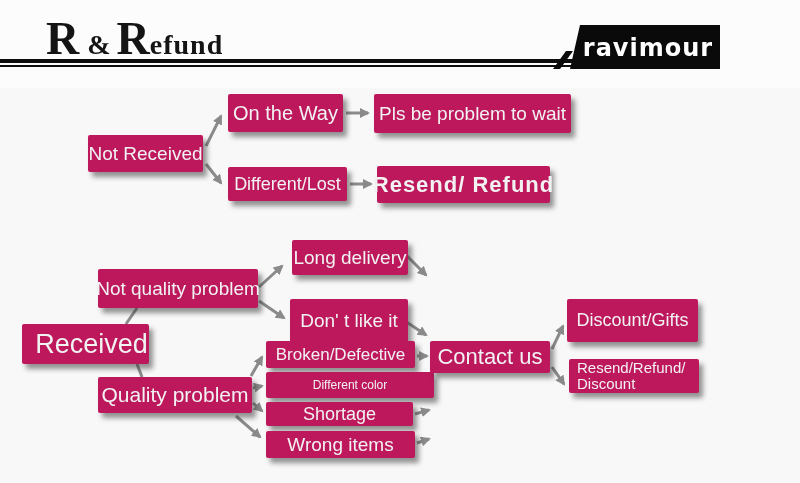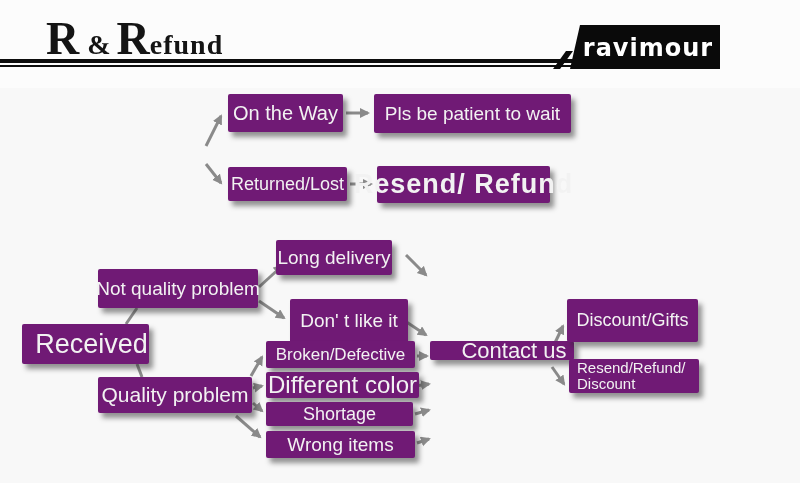--- a/index.html
+++ b/index.html
@@ -28,7 +28,7 @@
   
   .node{
     position:absolute;z-index:3;
-    background:#701a75;color:#f2f2f2;
+    background:#be185d;color:#f2f2f2;
     display:flex;align-items:center;justify-content:center;
     box-shadow:4px 5px 5px rgba(45,45,45,.5);
     border-radius:2px;white-space:nowrap;line-height:1.05;

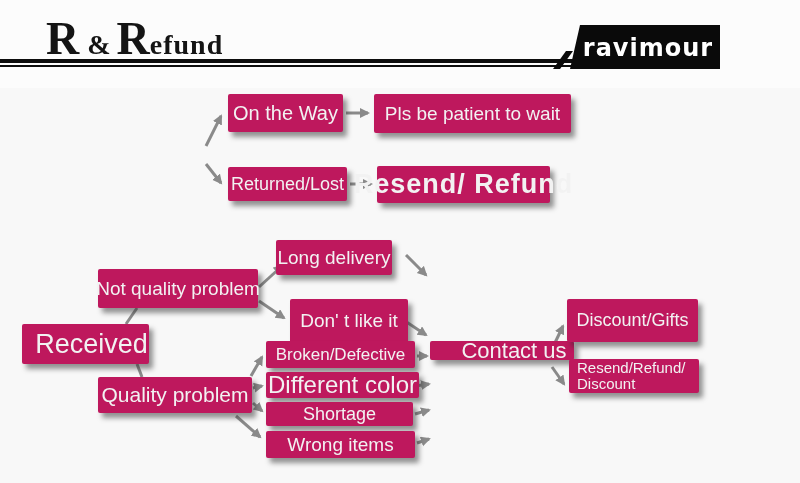--- a/index.html
+++ b/index.html
@@ -91,7 +91,7 @@
 
   <div class="node" style="left:228px;top:94px;width:115px;height:38px;font-size:20px;">On the Way</div>
 
-  <div class="node" style="left:374px;top:94px;width:197px;height:39px;font-size:19px;">Pls be patient to wait</div>
+  <div class="node" style="left:374px;top:94px;width:197px;height:39px;font-size:19px;">Pls be problem to wait</div>
 
   <div class="node" style="left:228px;top:167px;width:119px;height:34px;font-size:18px;">Returned/Lost</div>
 

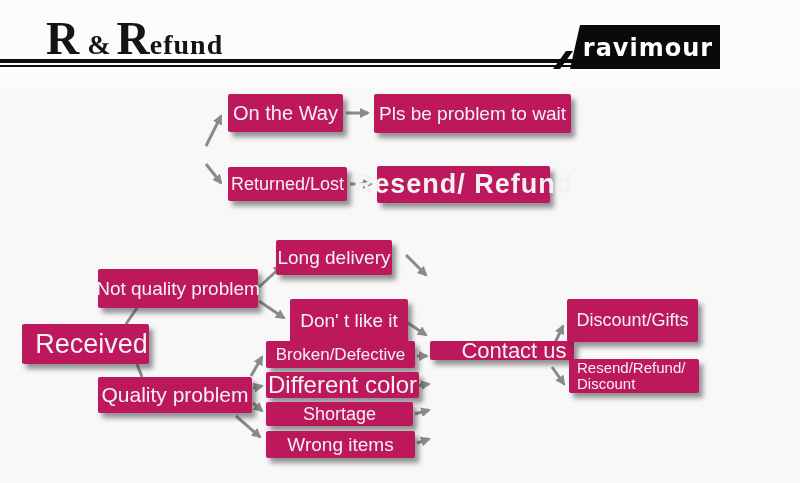--- a/index.html
+++ b/index.html
@@ -88,6 +88,7 @@
     </g>
   </svg>
 
+  <div class="node" style="left:88px;top:135px;width:115px;height:37px;font-size:19px;">Not Received</div>
 
   <div class="node" style="left:228px;top:94px;width:115px;height:38px;font-size:20px;">On the Way</div>
 

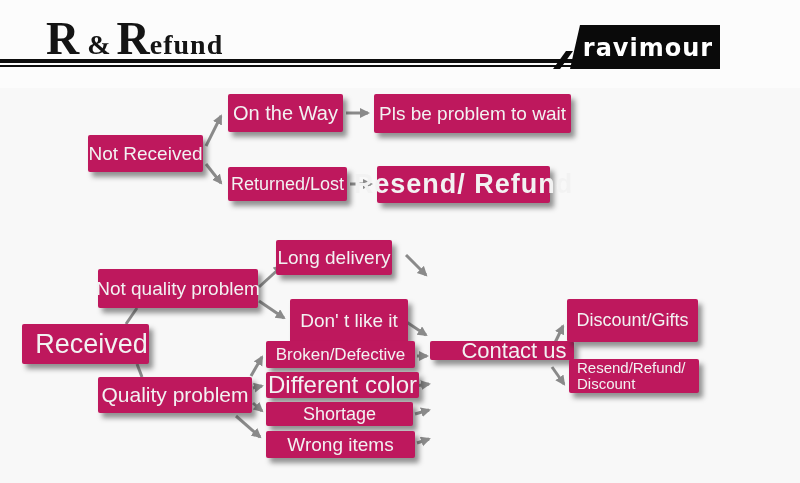--- a/index.html
+++ b/index.html
@@ -94,7 +94,7 @@
 
   <div class="node" style="left:374px;top:94px;width:197px;height:39px;font-size:19px;">Pls be problem to wait</div>
 
-  <div class="node" style="left:228px;top:167px;width:119px;height:34px;font-size:18px;">Returned/Lost</div>
+  <div class="node" style="left:228px;top:167px;width:119px;height:34px;font-size:18px;">Different/Lost</div>
 
   <div class="node" style="left:377px;top:166px;width:173px;height:37px;font-size:27px;font-weight:bold;letter-spacing:1px;">Resend/ Refund</div>
 

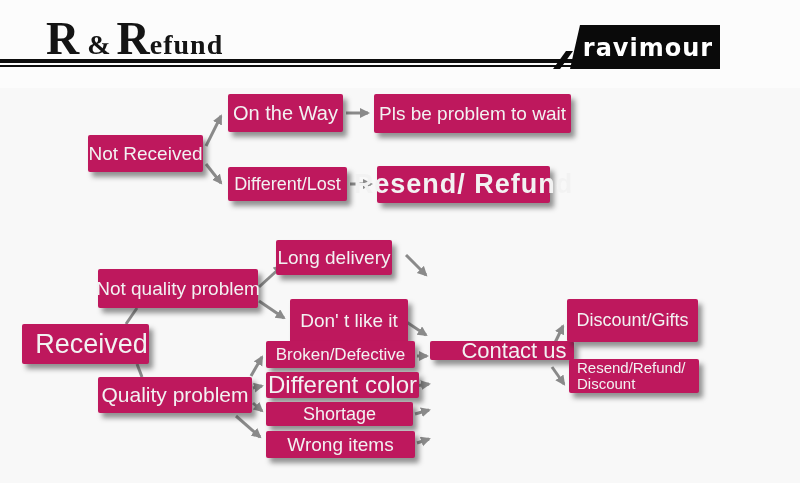--- a/index.html
+++ b/index.html
@@ -96,7 +96,7 @@
 
   <div class="node" style="left:228px;top:167px;width:119px;height:34px;font-size:18px;">Different/Lost</div>
 
-  <div class="node" style="left:377px;top:166px;width:173px;height:37px;font-size:27px;font-weight:bold;letter-spacing:1px;">Resend/ Refund</div>
+  <div class="node" style="left:377px;top:166px;width:173px;height:37px;font-size:22px;font-weight:bold;letter-spacing:1px;">Resend/ Refund</div>
 
   <div class="node" style="left:22px;top:324px;width:115px;height:40px;font-size:27px;padding-left:12px;">Received</div>
 

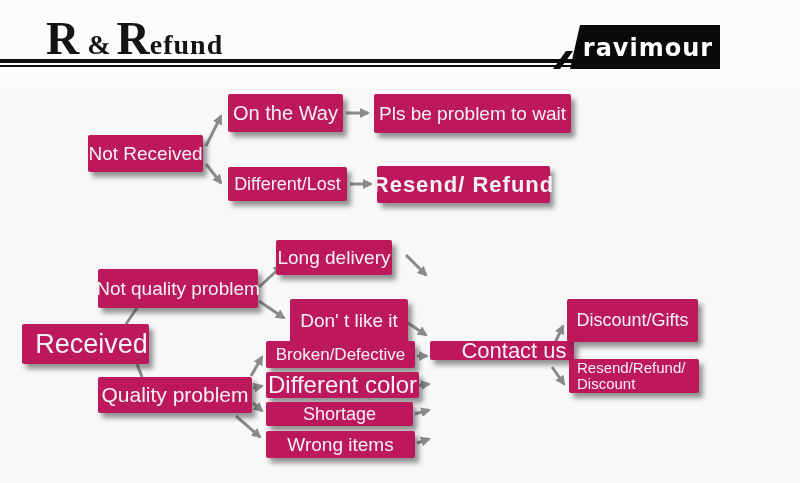--- a/index.html
+++ b/index.html
@@ -104,7 +104,7 @@
 
   <div class="node" style="left:98px;top:377px;width:154px;height:36px;font-size:21px;">Quality problem</div>
 
-  <div class="node" style="left:276px;top:240px;width:116px;height:35px;font-size:19px;">Long delivery</div>
+  <div class="node" style="left:292px;top:240px;width:116px;height:35px;font-size:19px;">Long delivery</div>
 
   <div class="node" style="left:290px;top:299px;width:118px;height:44px;font-size:19px;">Don' t like it</div>
 

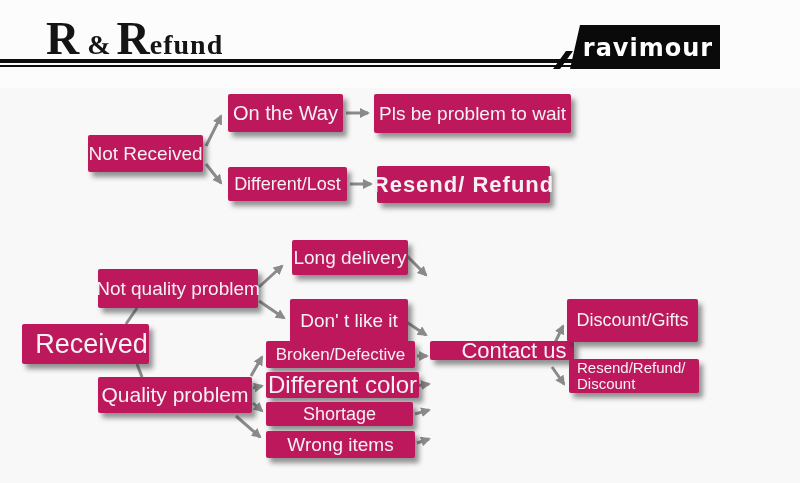--- a/index.html
+++ b/index.html
@@ -116,7 +116,7 @@
 
   <div class="node" style="left:266px;top:431px;width:149px;height:27px;font-size:19px;">Wrong items</div>
 
-  <div class="node" style="left:430px;top:341px;width:120px;height:19px;font-size:22px;padding-left:24px;">Contact us</div>
+  <div class="node" style="left:430px;top:341px;width:120px;height:32px;font-size:22px;">Contact us</div>
 
   <div class="node" style="left:567px;top:299px;width:131px;height:43px;font-size:18px;">Discount/Gifts</div>
 

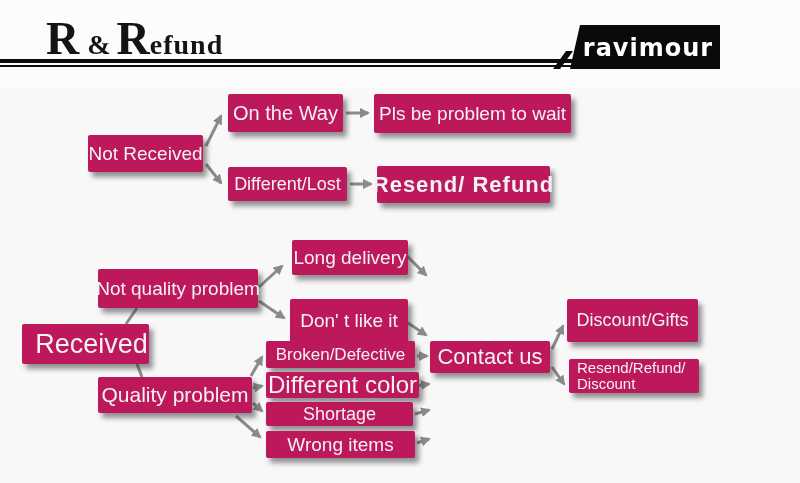--- a/index.html
+++ b/index.html
@@ -110,7 +110,7 @@
 
   <div class="node" style="left:266px;top:341px;width:149px;height:27px;font-size:17px;">Broken/Defective</div>
 
-  <div class="node" style="left:266px;top:372px;width:153px;height:26px;font-size:24px;text-align:right;">Different color</div>
+  <div class="node" style="left:266px;top:372px;width:168px;height:26px;font-size:12px;text-align:right;">Different color</div>
 
   <div class="node" style="left:266px;top:402px;width:147px;height:24px;font-size:18px;">Shortage</div>
 

